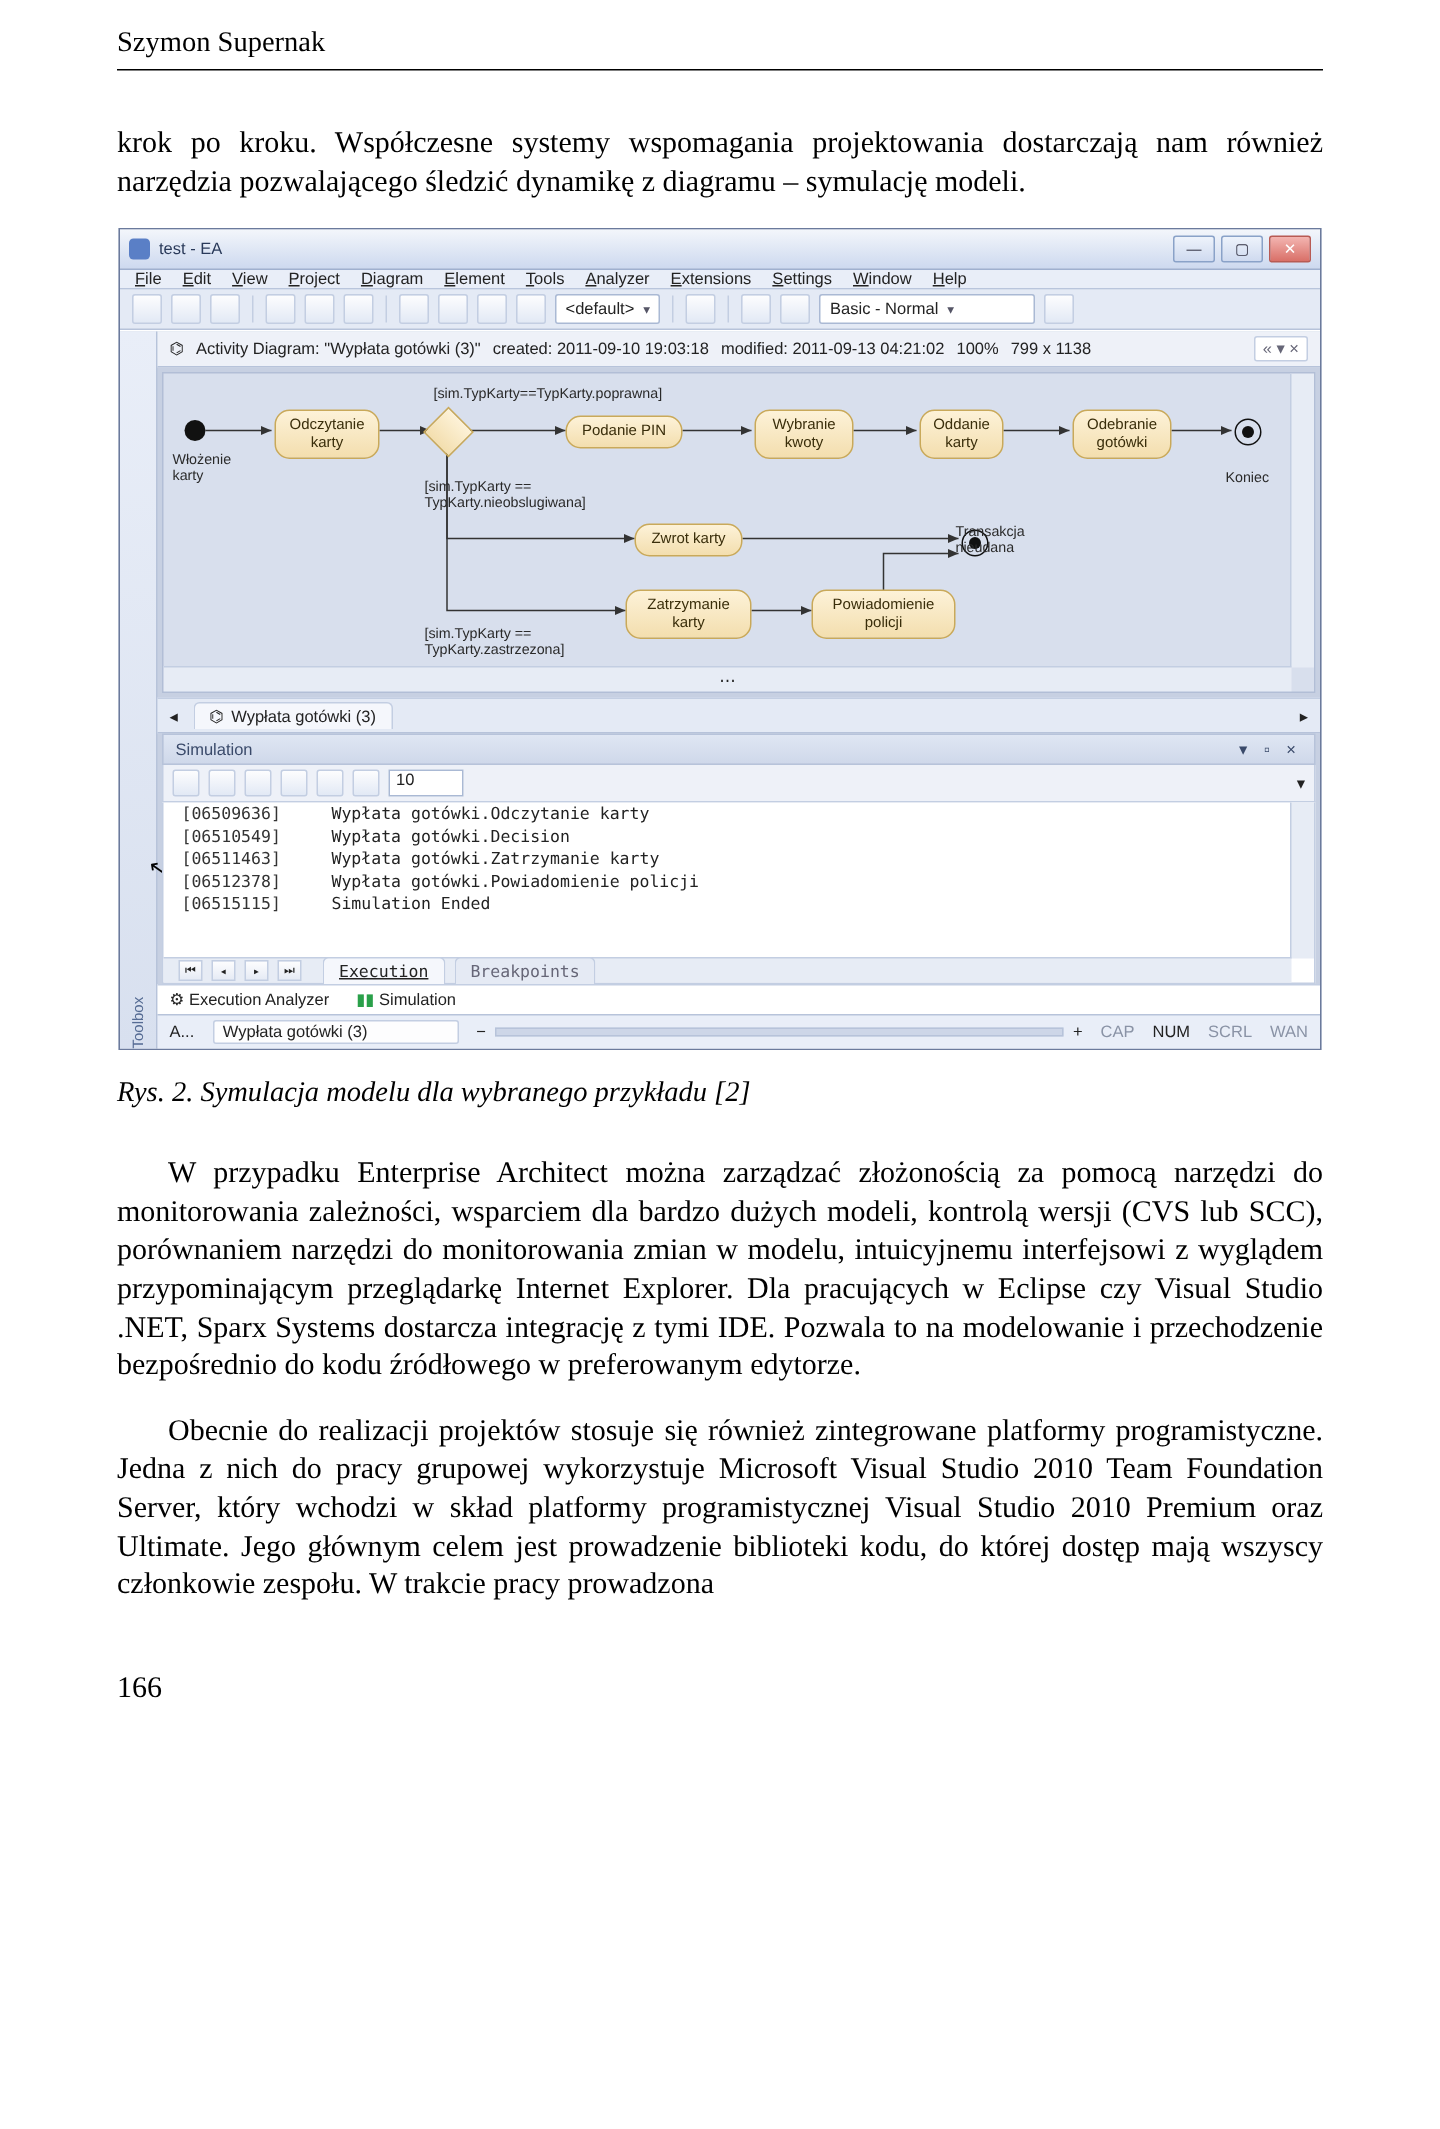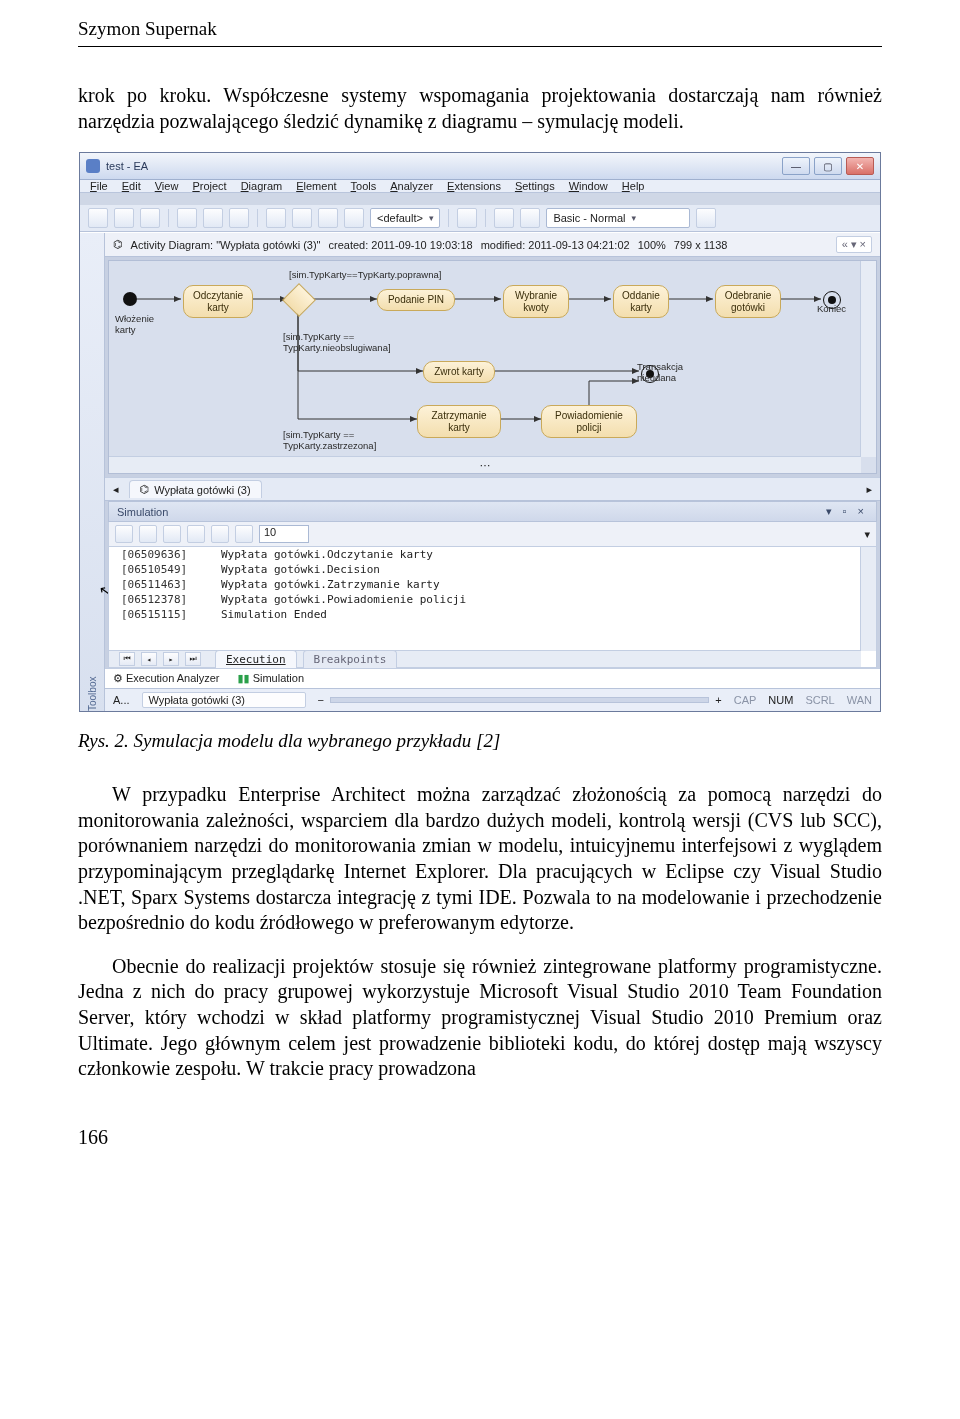--- a/index.html
+++ b/index.html
@@ -86,7 +86,6 @@
     gap: 6px;
     background: #e4eaf5;
     border-bottom: 1px solid #b7c3da;
-    margin-top: 12px;
   }
   .tbtn {
     width: 18px; height: 18px; border: 1px solid #c3cee2;

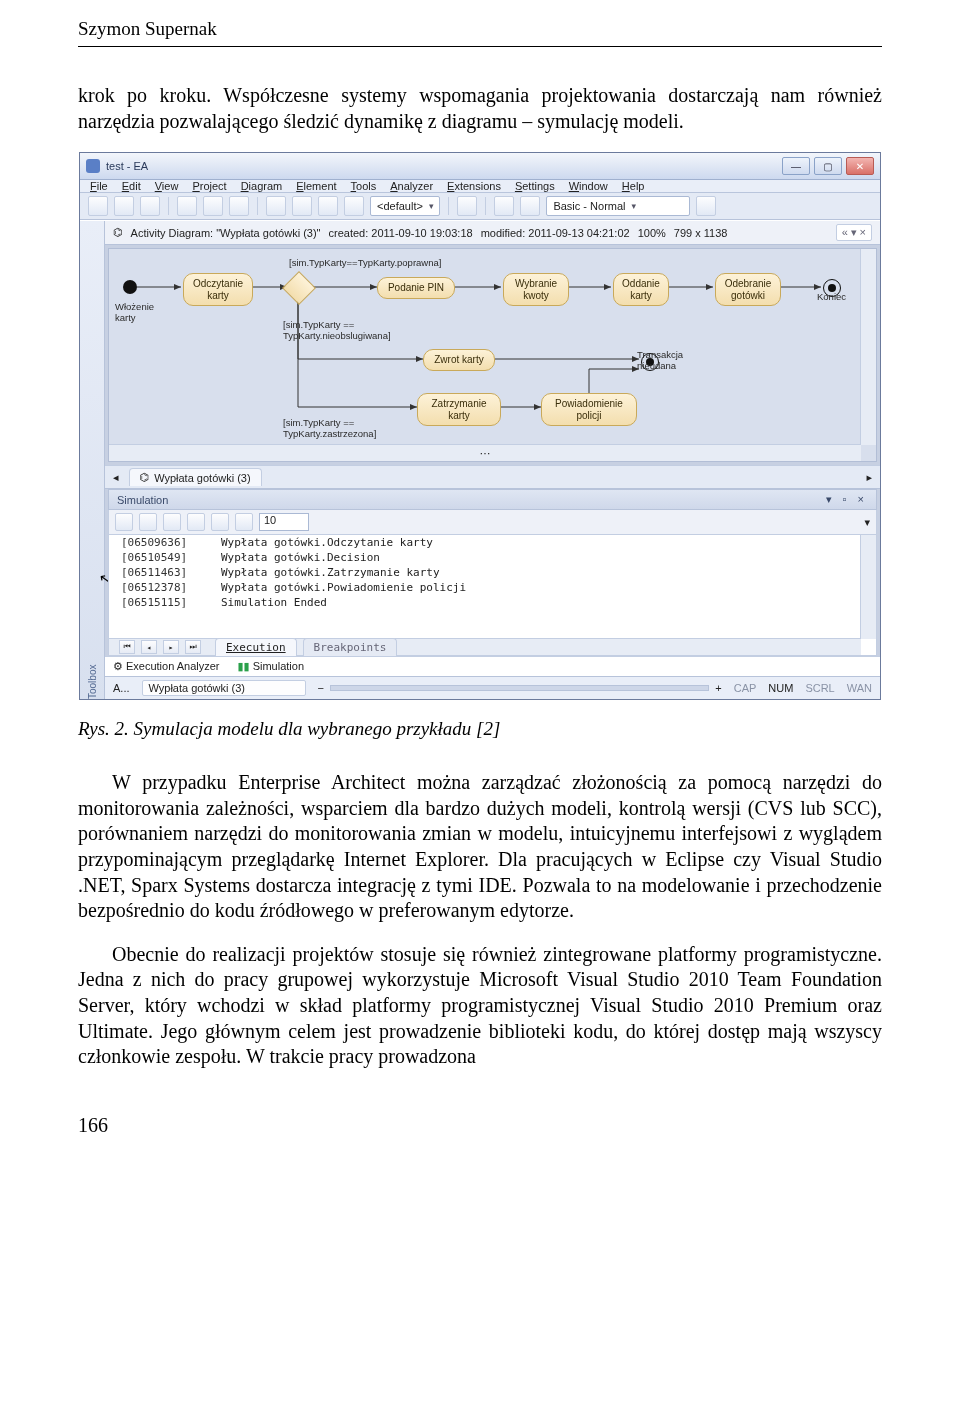--- a/index.html
+++ b/index.html
@@ -382,7 +382,7 @@
 gotówki</div>
 
           <div class="ring" style="left:714px; top:30px;"></div>
-          <div class="lbl" style="left:708px; top:42px;">Koniec</div>
+          <div class="lbl" style="left:708px; top:64px;">Koniec</div>
 
           <div class="lbl" style="left:174px; top:70px; white-space:pre;">[sim.TypKarty ==
 TypKarty.nieobslugiwana]</div>

